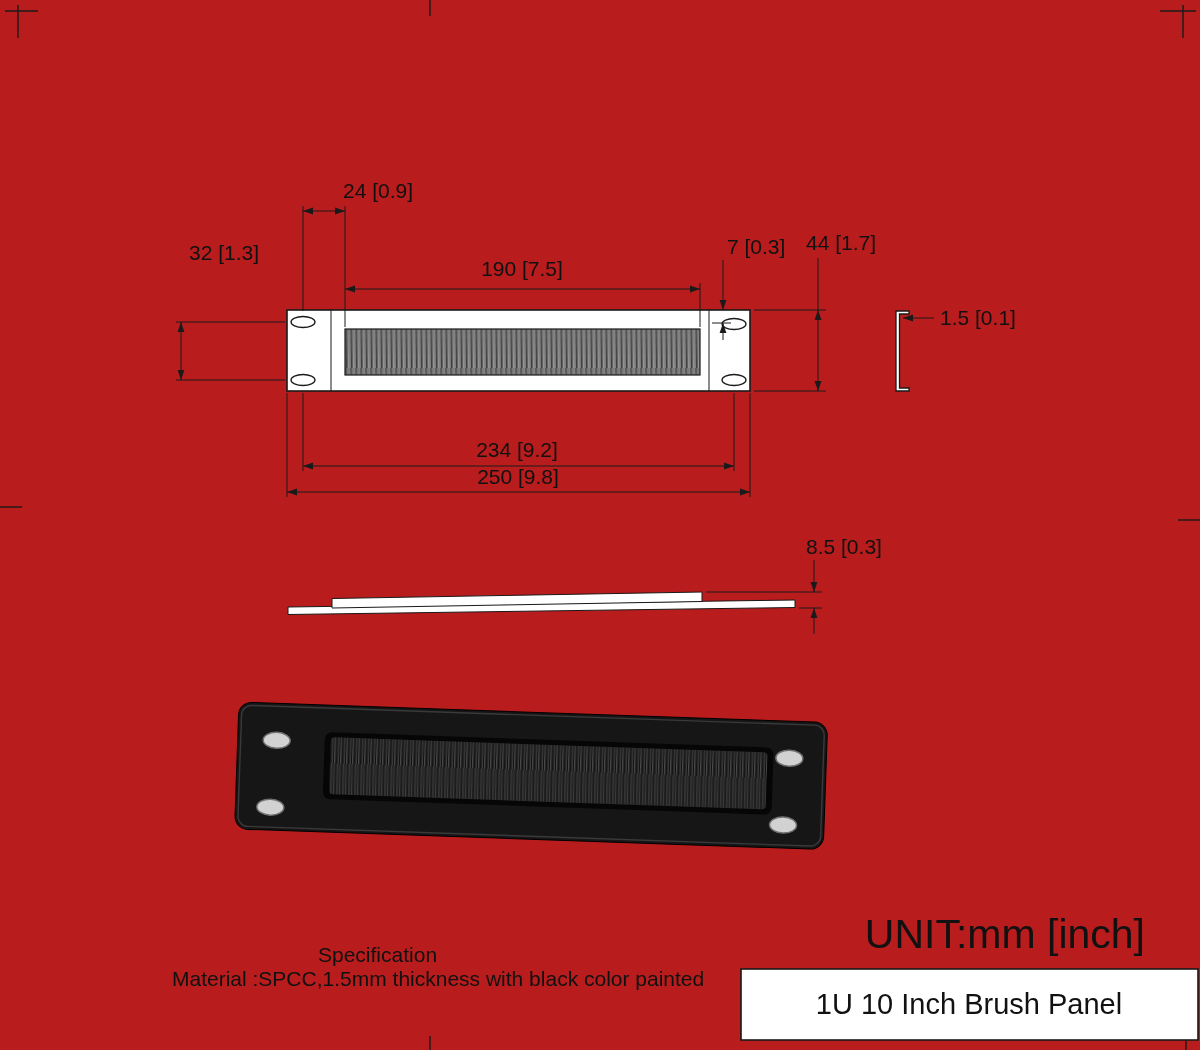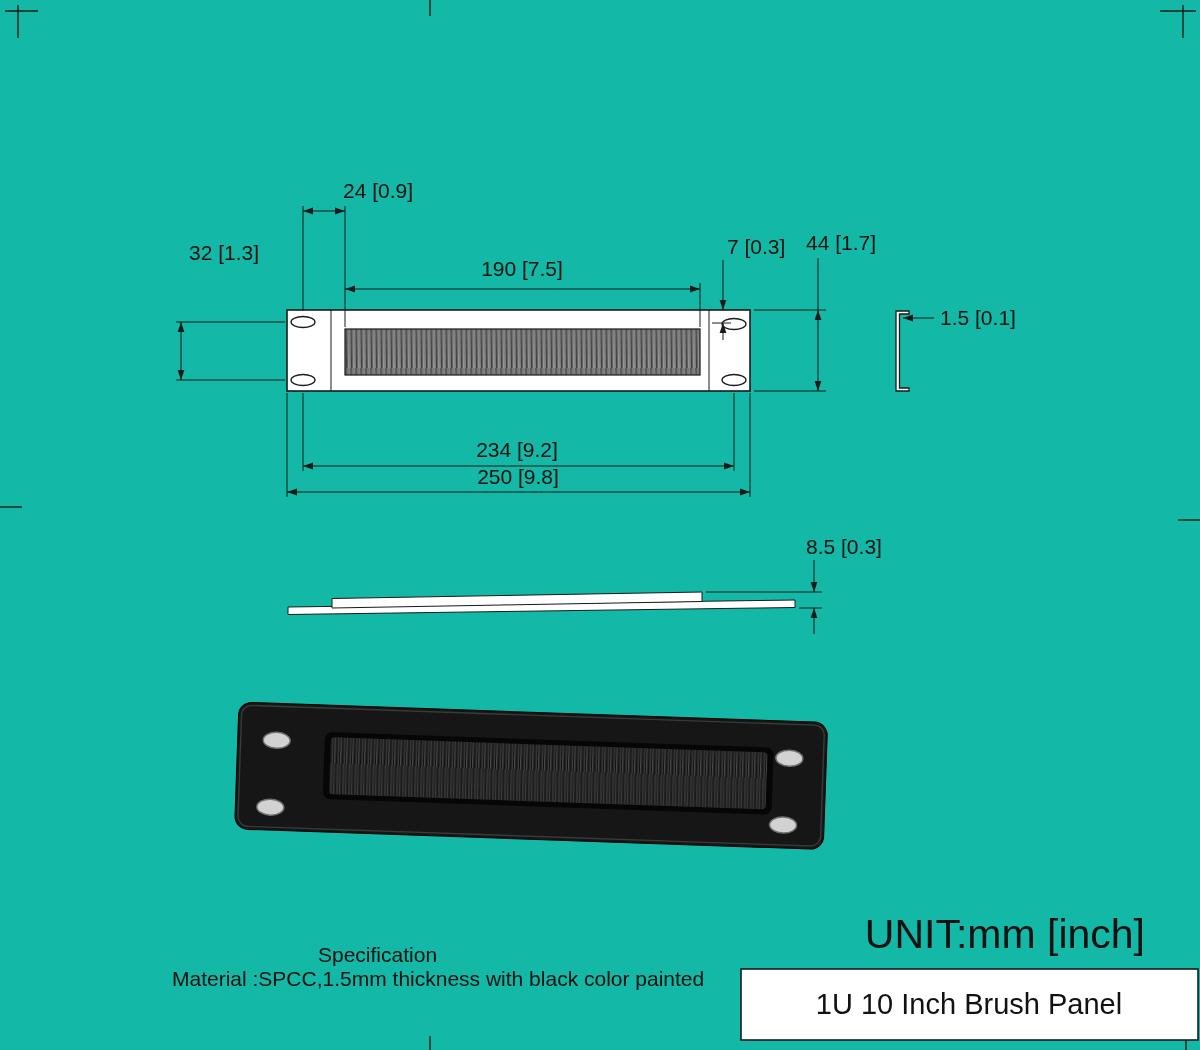--- a/index.html
+++ b/index.html
@@ -3,7 +3,7 @@
 <meta charset="utf-8">
 <style>
   html,body{margin:0;padding:0;background:#ffffff;}
-  #canvas{position:relative;width:1200px;height:1050px;background:#14b8a6;overflow:hidden;
+  #canvas{position:relative;width:1200px;height:1050px;background:#b91c1c;overflow:hidden;
           font-family:"Liberation Sans", sans-serif;}
   svg{position:absolute;left:0;top:0;}
   text{font-family:"Liberation Sans", sans-serif;fill:#111111;}

